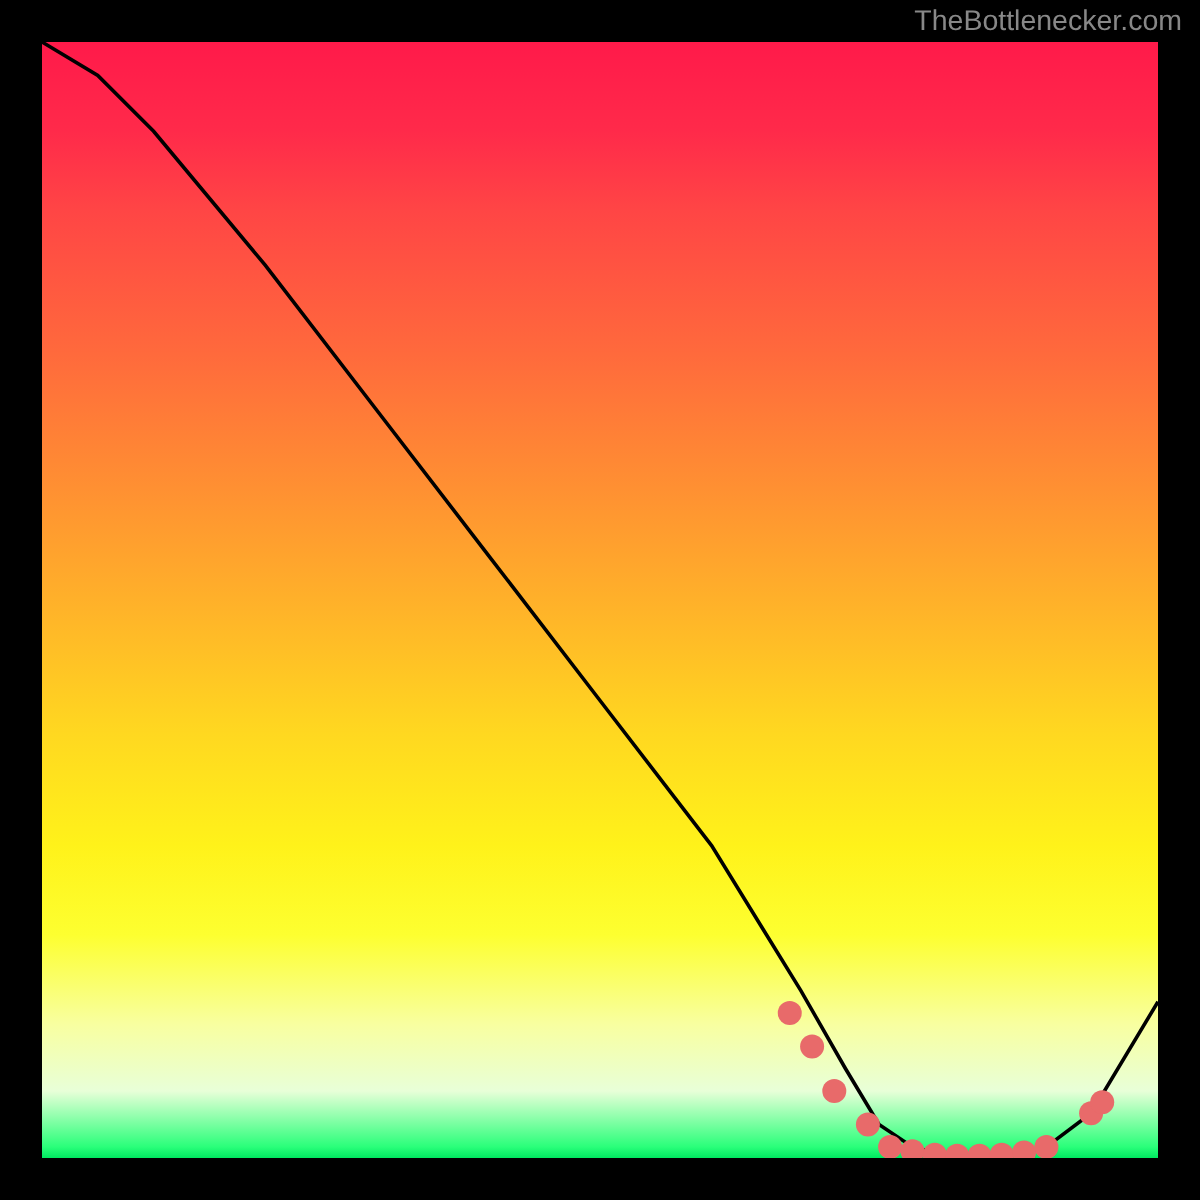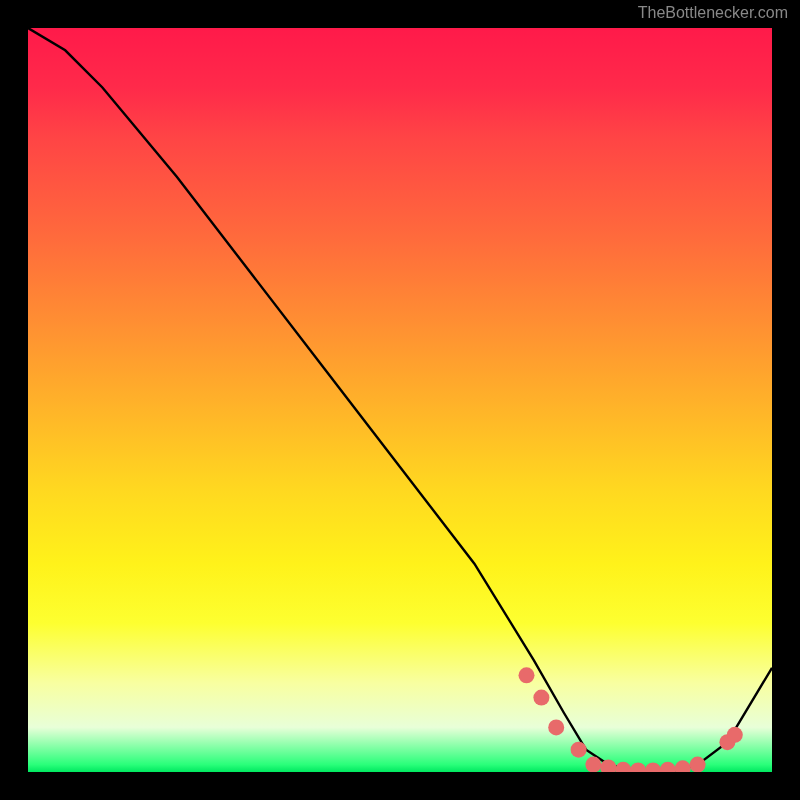--- a/index.html
+++ b/index.html
@@ -16,7 +16,7 @@
     top: 4px;
     right: 12px;
     color: #888;
-    font-size: 16px;
+    font-size: 19px;
     font-weight: 400;
     z-index: 10;
   }

